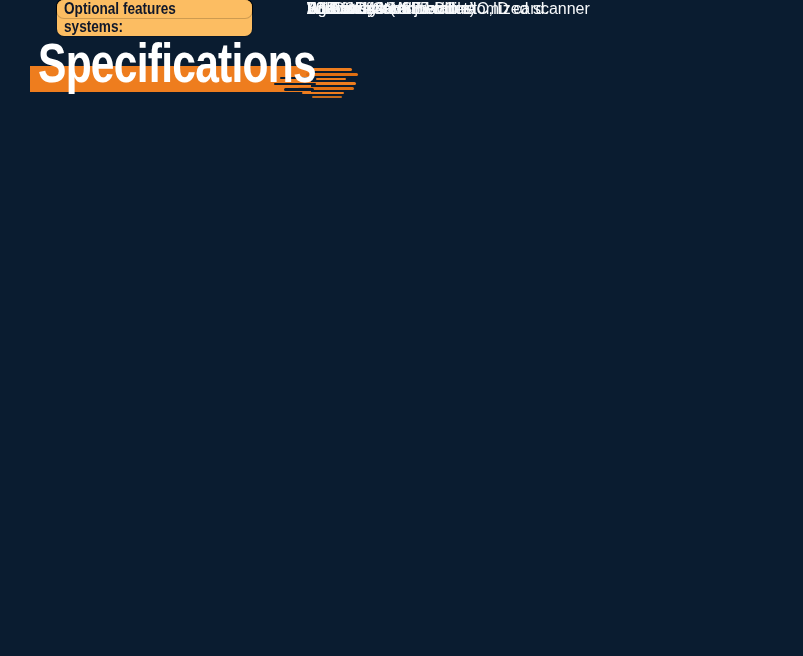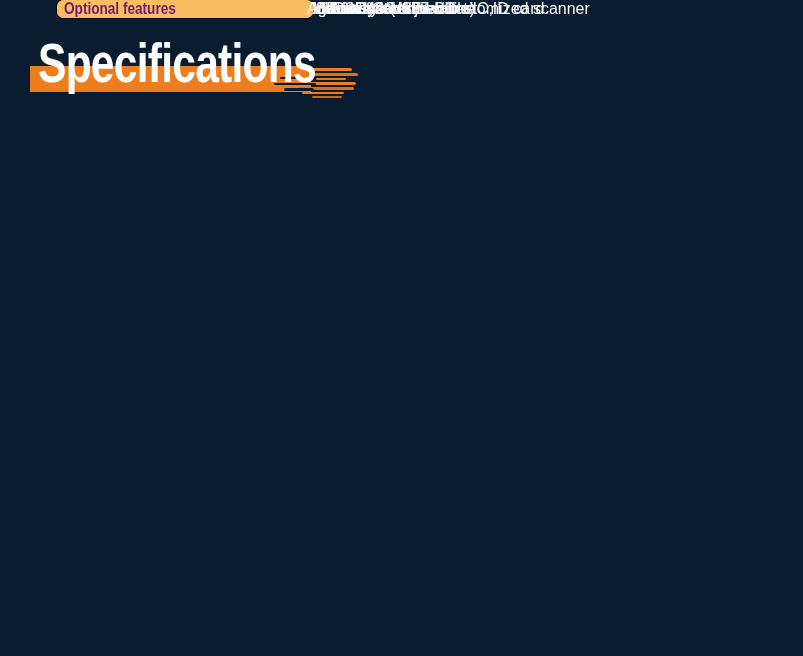--- a/index.html
+++ b/index.html
@@ -58,12 +58,12 @@
   .label-box {
     position: absolute;
     left: 57px;
-    width: 256px;
+    width: 195px;
     box-sizing: border-box;
     background: #fcbd62;
     border-radius: 7px;
     box-shadow: 0 0 0 1px rgba(0,0,0,0.18);
-    color: #701a75;
+    color: #0f172a;
     font-weight: bold;
     display: flex;
     align-items: center;

